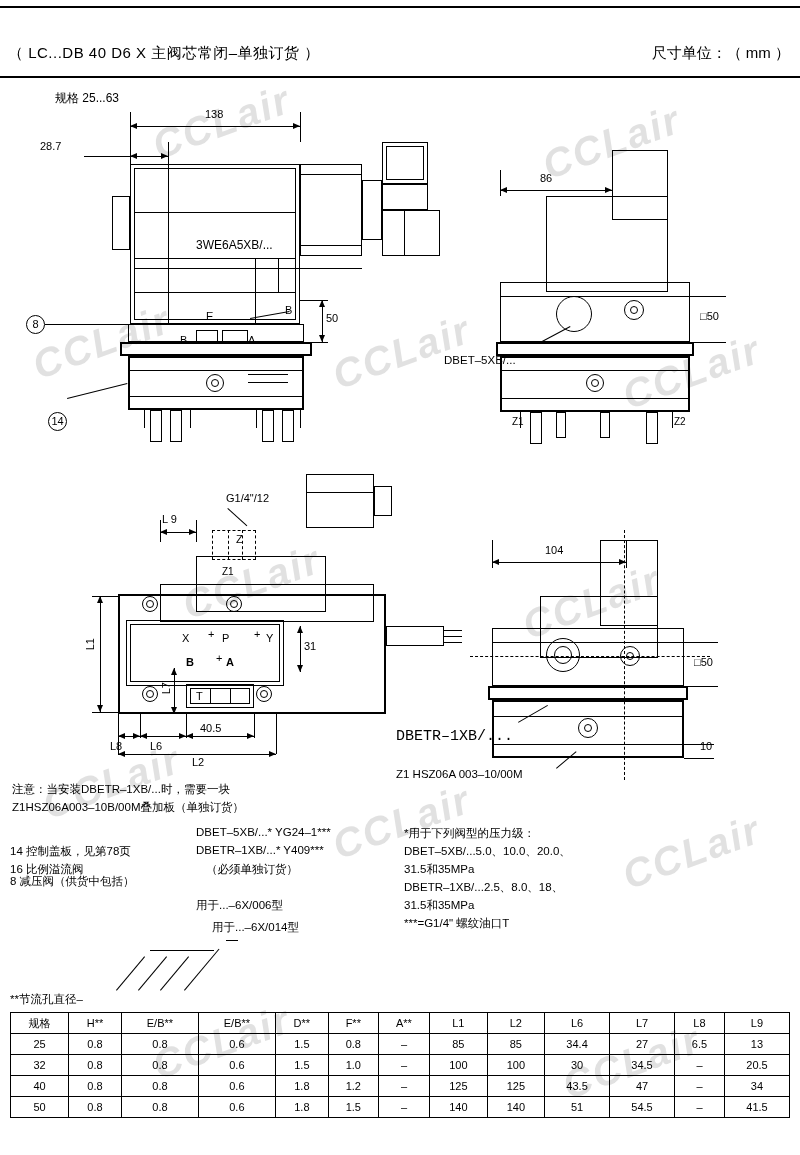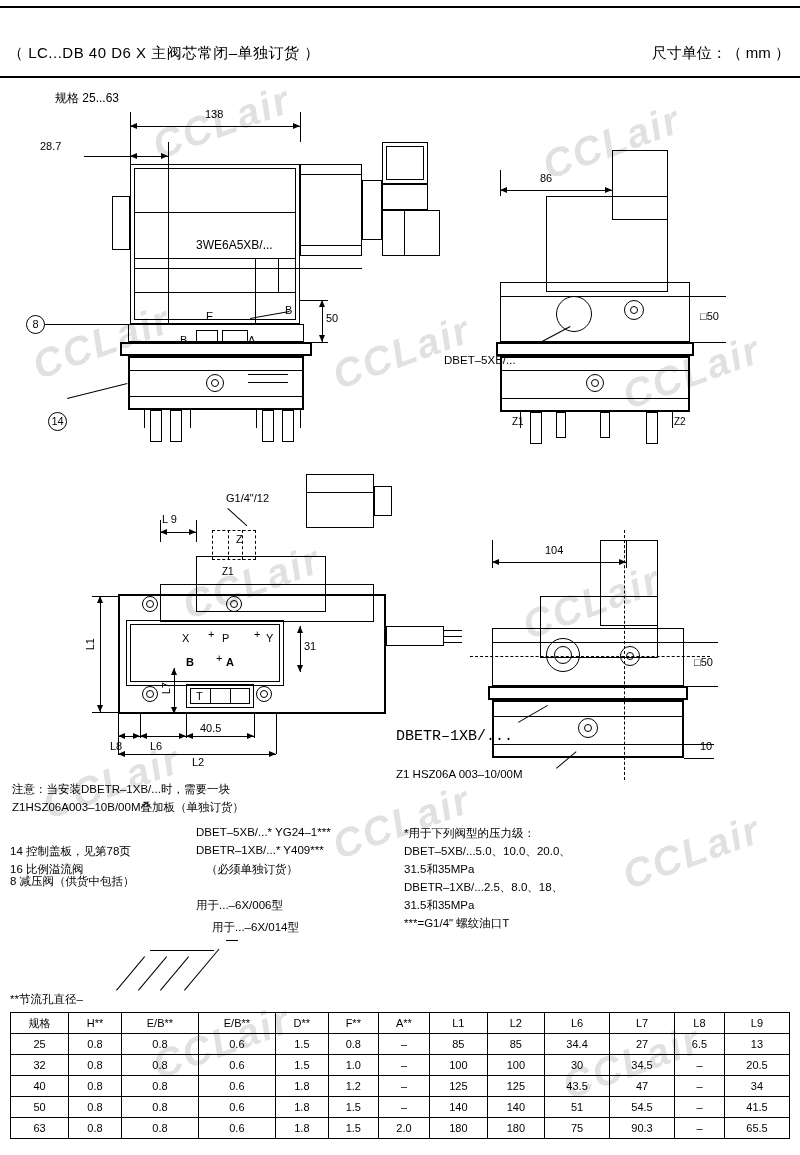--- a/index.html
+++ b/index.html
@@ -449,21 +449,6 @@
         <td>–</td>
         <td>41.5</td>
       </tr>
-      <tr>
-        <td class="first">63</td>
-        <td>0.8</td>
-        <td>0.8</td>
-        <td>0.6</td>
-        <td>1.8</td>
-        <td>1.5</td>
-        <td>2.0</td>
-        <td>180</td>
-        <td>180</td>
-        <td>75</td>
-        <td>90.3</td>
-        <td>–</td>
-        <td>65.5</td>
-      </tr>
     </tbody>
   </table>
 

